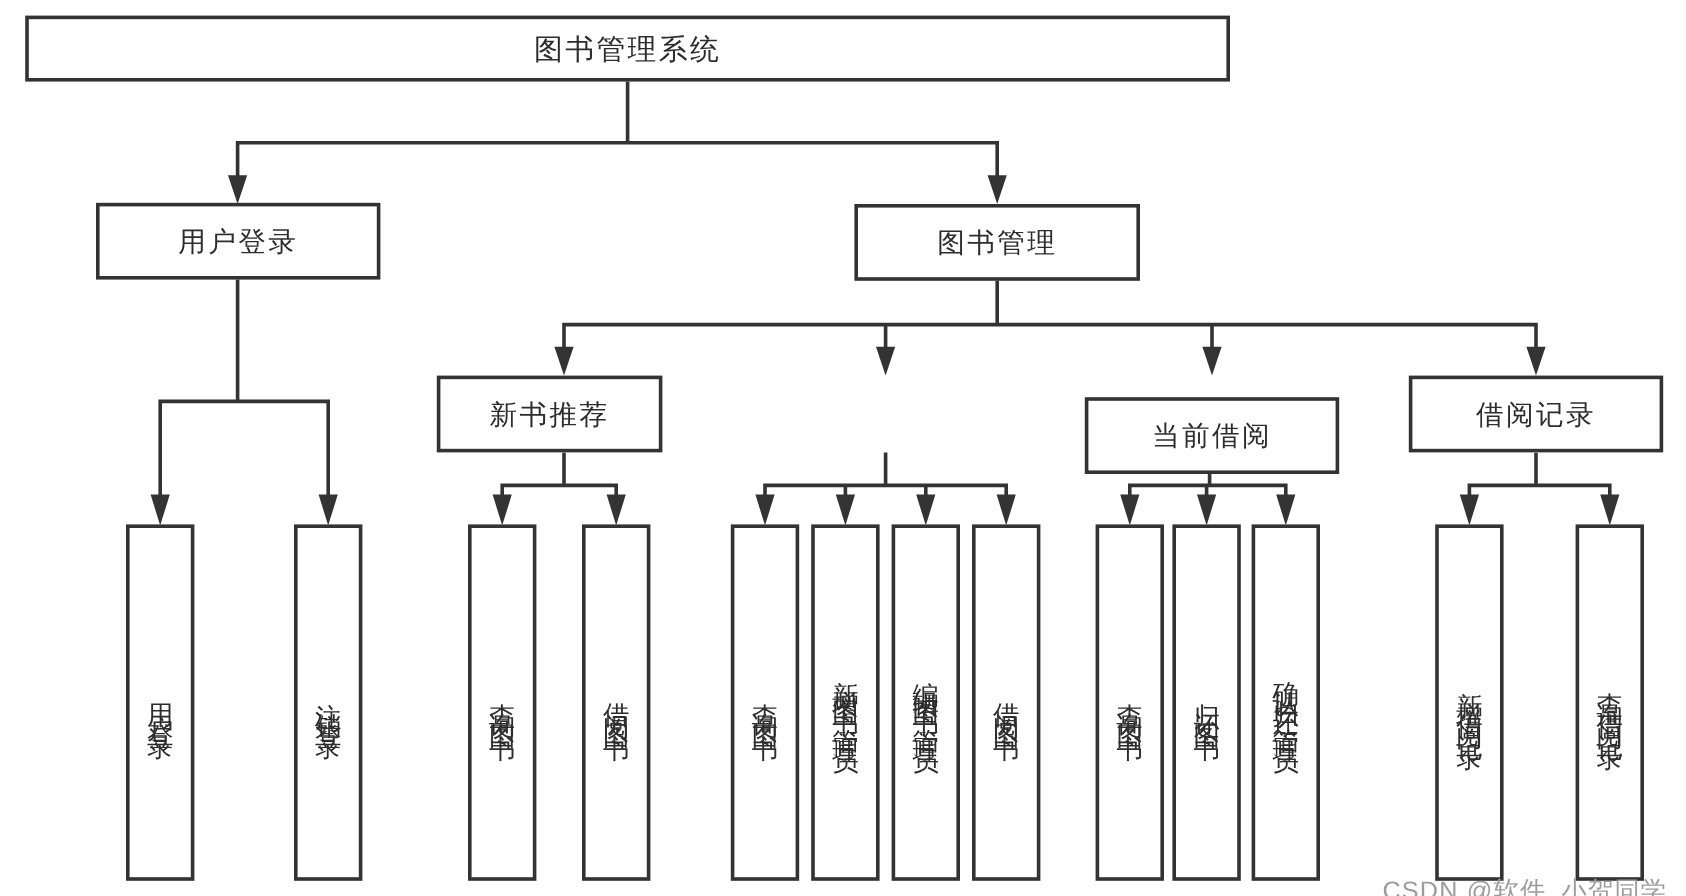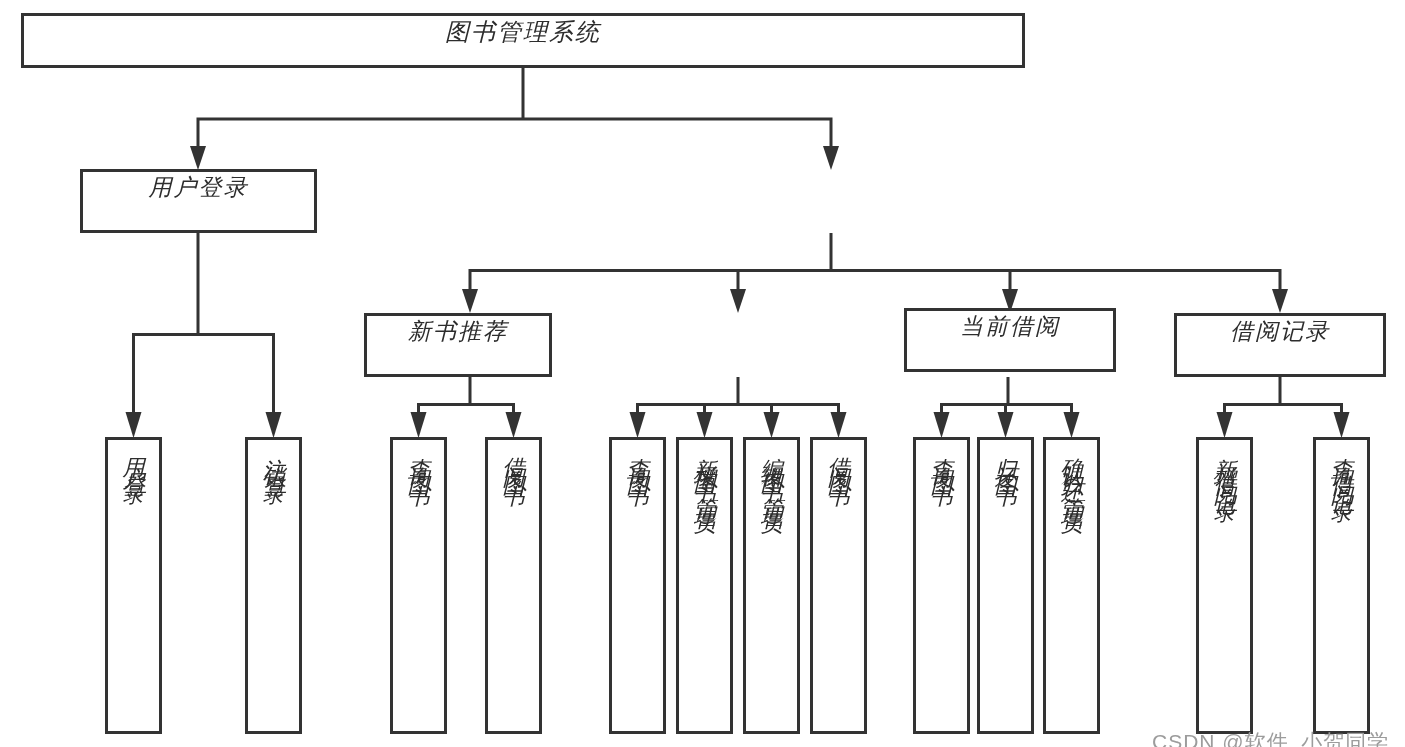--- a/index.html
+++ b/index.html
@@ -23,13 +23,12 @@
     box-sizing:border-box;
     background:var(--box-bg);
     border:3px solid var(--line);
-    display:flex;justify-content:center;
+    display:flex;align-items:center;justify-content:center;
     color:var(--text);
     font-size:23px;
     letter-spacing:2px;
     white-space:nowrap;
     z-index:2;
-    font-style:italic;
   }
   .node.root-box{font-size:24px;}
   .node.leaf .lbl{

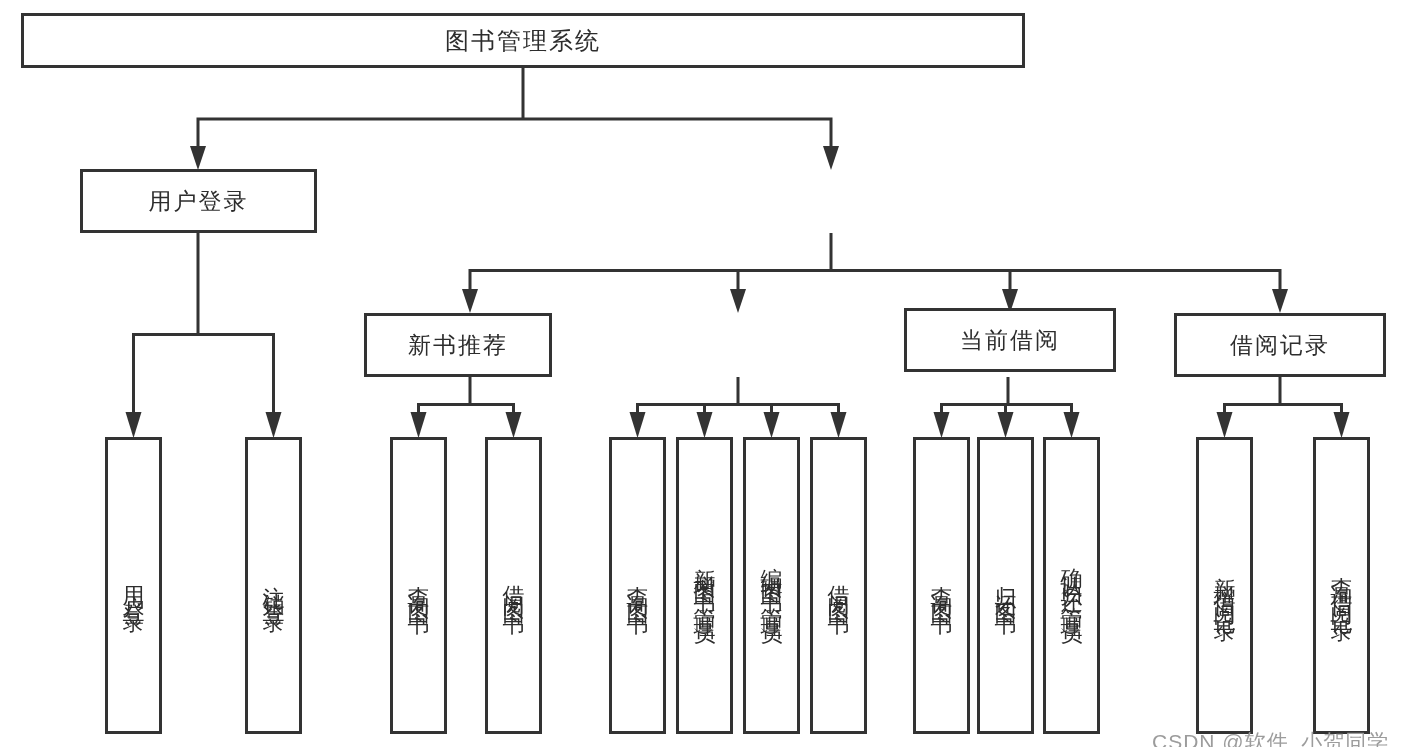--- a/index.html
+++ b/index.html
@@ -104,6 +104,9 @@
   <div class="node" style="left:80px;top:169px;width:237px;height:64px">
     <span class="lbl">用户登录</span>
   </div>
+  <div class="node" style="left:712px;top:170px;width:238px;height:64px">
+    <span class="lbl">图书管理</span>
+  </div>
 
   <div class="node" style="left:364px;top:313px;width:188px;height:64px">
     <span class="lbl">新书推荐</span>

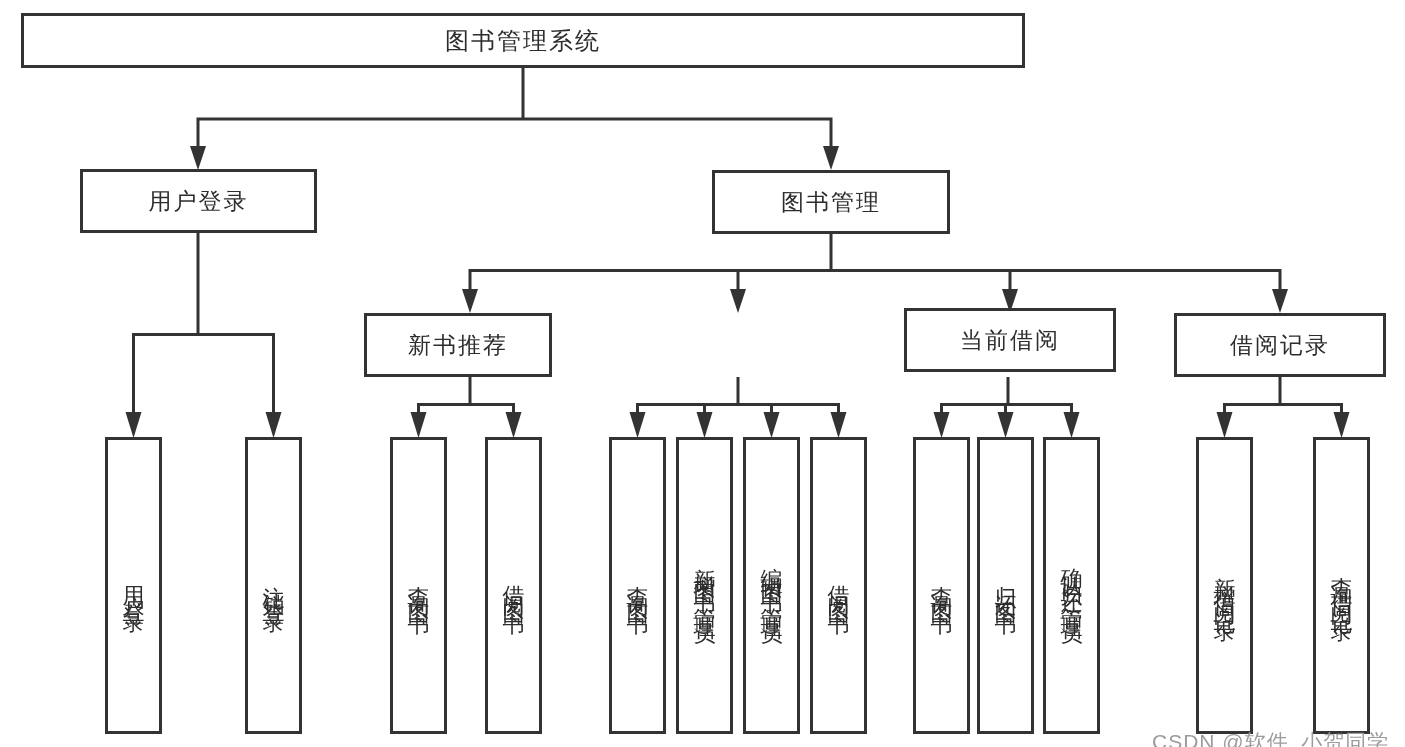--- a/index.html
+++ b/index.html
@@ -111,7 +111,7 @@
   <div class="node" style="left:364px;top:313px;width:188px;height:64px">
     <span class="lbl">新书推荐</span>
   </div>
-  <div class="node" style="left:904px;top:308px;width:212px;height:64px">
+  <div class="node" style="left:904px;top:331px;width:212px;height:64px">
     <span class="lbl">当前借阅</span>
   </div>
   <div class="node" style="left:1174px;top:313px;width:212px;height:64px">

